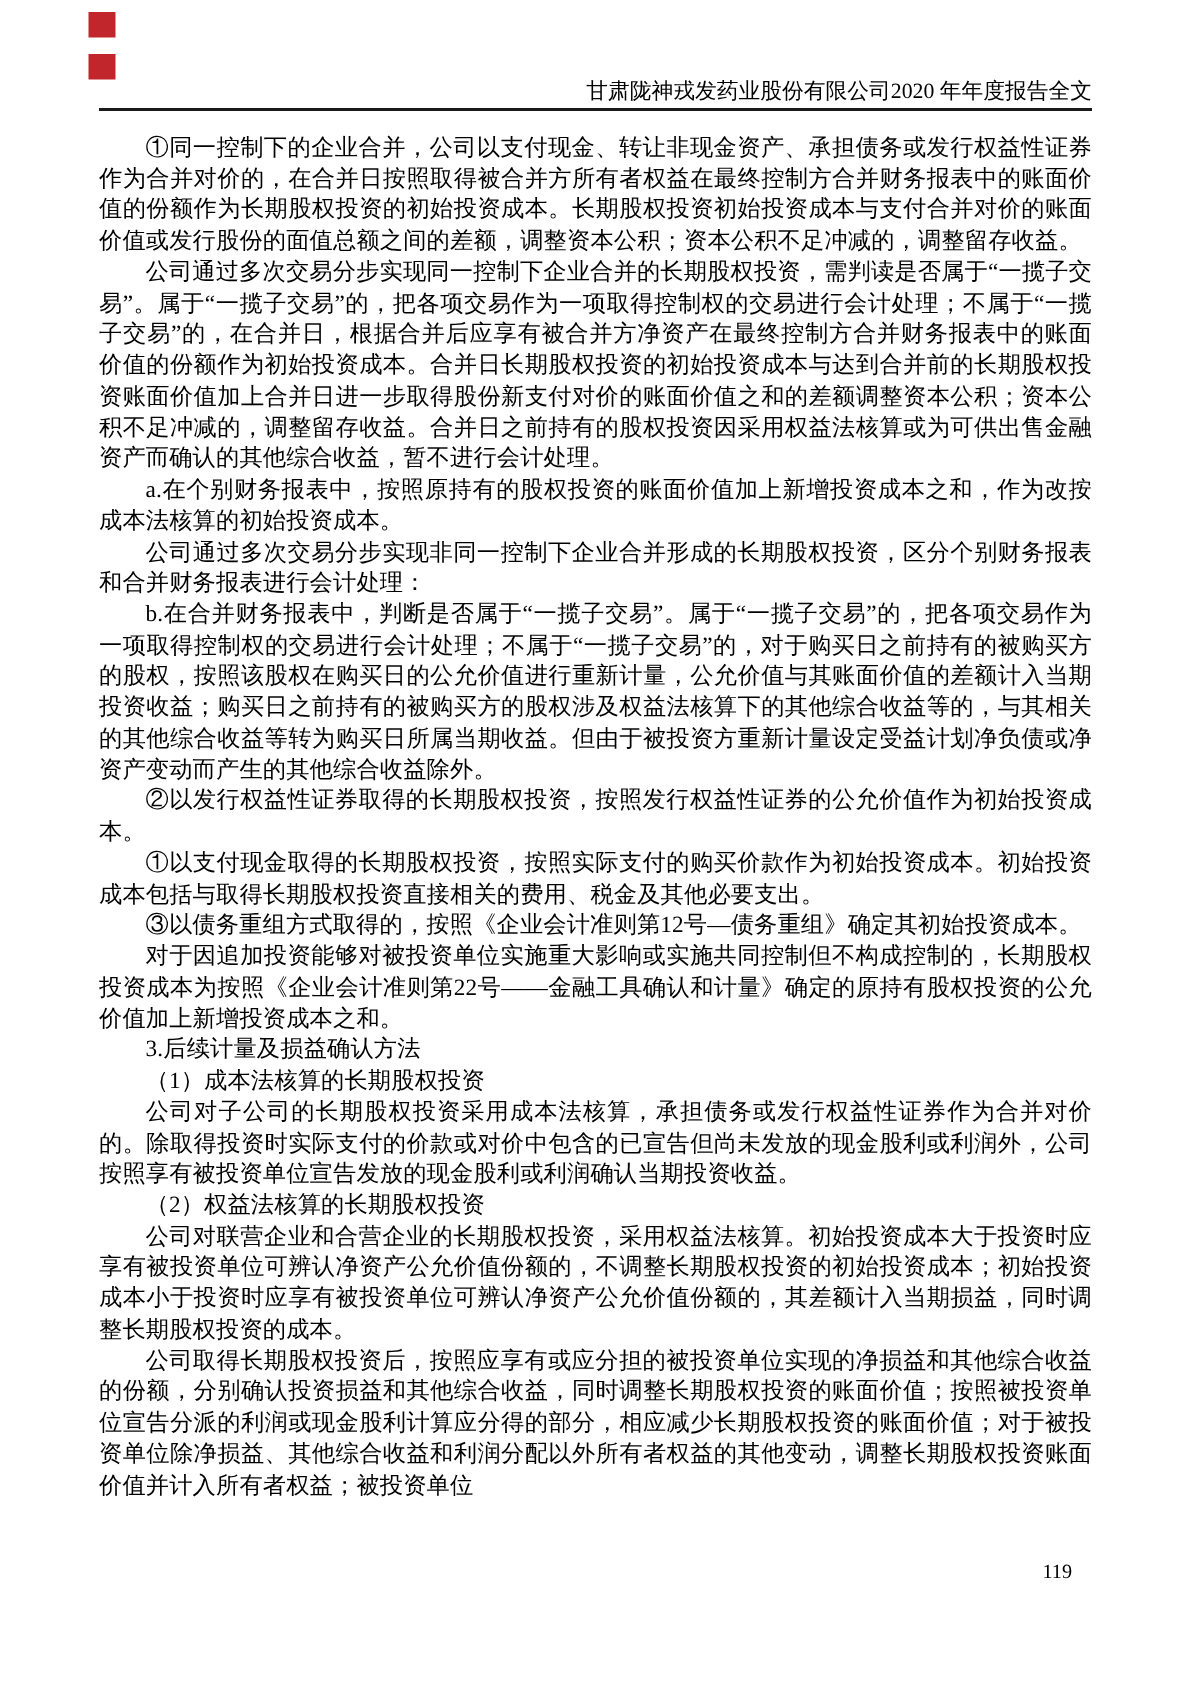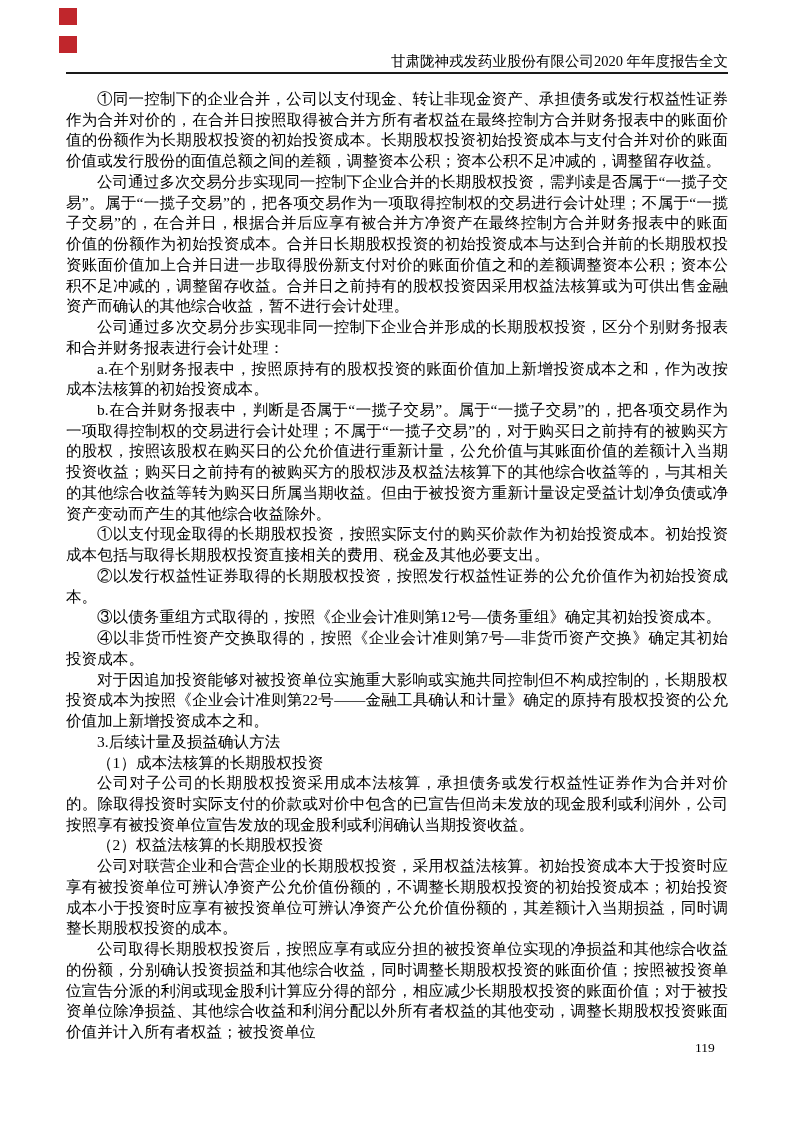--- a/index.html
+++ b/index.html
@@ -84,8 +84,8 @@
   <div class="content">
       <p>①同一控制下的企业合并，公司以支付现金、转让非现金资产、承担债务或发行权益性证券作为合并对价的，在合并日按照取得被合并方所有者权益在最终控制方合并财务报表中的账面价值的份额作为长期股权投资的初始投资成本。长期股权投资初始投资成本与支付合并对价的账面价值或发行股份的面值总额之间的差额，调整资本公积；资本公积不足冲减的，调整留存收益。</p>
       <p>公司通过多次交易分步实现同一控制下企业合并的长期股权投资，需判读是否属于“一揽子交易”。属于“一揽子交易”的，把各项交易作为一项取得控制权的交易进行会计处理；不属于“一揽子交易”的，在合并日，根据合并后应享有被合并方净资产在最终控制方合并财务报表中的账面价值的份额作为初始投资成本。合并日长期股权投资的初始投资成本与达到合并前的长期股权投资账面价值加上合并日进一步取得股份新支付对价的账面价值之和的差额调整资本公积；资本公积不足冲减的，调整留存收益。合并日之前持有的股权投资因采用权益法核算或为可供出售金融资产而确认的其他综合收益，暂不进行会计处理。</p>
+      <p>a.在个别财务报表中，按照原持有的股权投资的账面价值加上新增投资成本之和，作为改按成本法核算的初始投资成本。</p>
       <p>公司通过多次交易分步实现非同一控制下企业合并形成的长期股权投资，区分个别财务报表和合并财务报表进行会计处理：</p>
-      <p>a.在个别财务报表中，按照原持有的股权投资的账面价值加上新增投资成本之和，作为改按成本法核算的初始投资成本。</p>
       <p>b.在合并财务报表中，判断是否属于“一揽子交易”。属于“一揽子交易”的，把各项交易作为一项取得控制权的交易进行会计处理；不属于“一揽子交易”的，对于购买日之前持有的被购买方的股权，按照该股权在购买日的公允价值进行重新计量，公允价值与其账面价值的差额计入当期投资收益；购买日之前持有的被购买方的股权涉及权益法核算下的其他综合收益等的，与其相关的其他综合收益等转为购买日所属当期收益。但由于被投资方重新计量设定受益计划净负债或净资产变动而产生的其他综合收益除外。</p>
       <p>①以支付现金取得的长期股权投资，按照实际支付的购买价款作为初始投资成本。初始投资成本包括与取得长期股权投资直接相关的费用、税金及其他必要支出。</p>
       <p>②以发行权益性证券取得的长期股权投资，按照发行权益性证券的公允价值作为初始投资成本。</p>

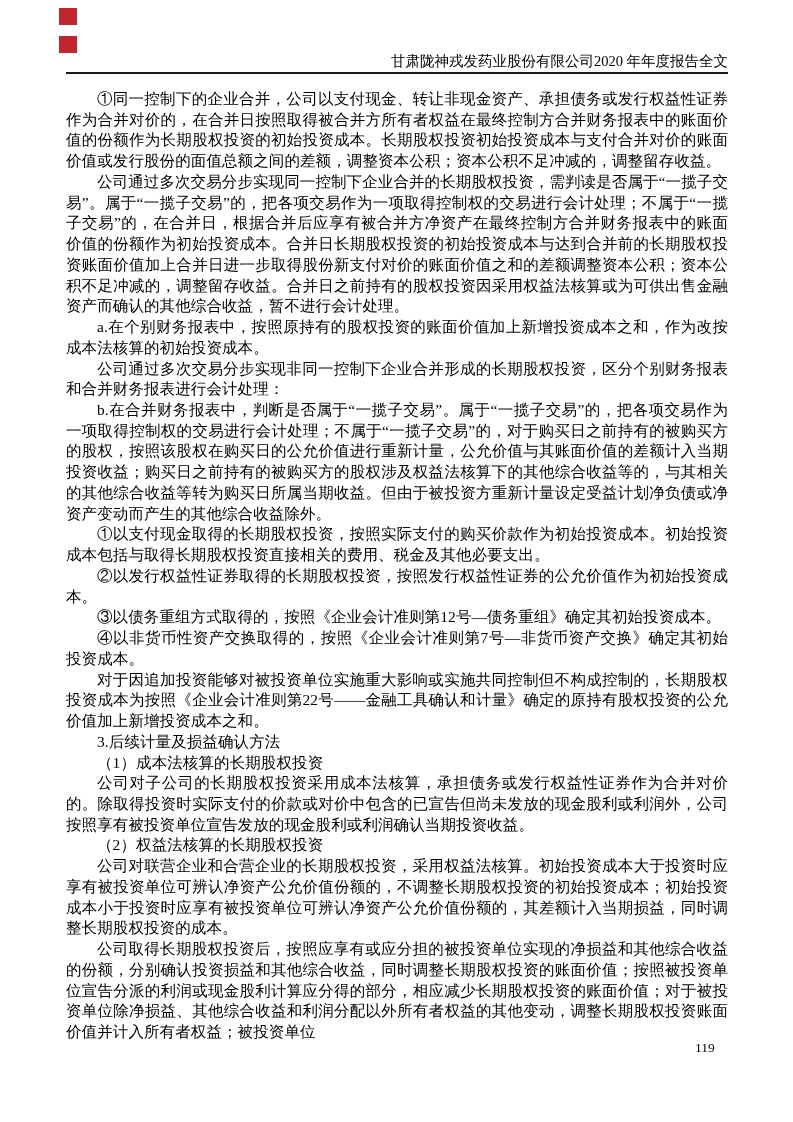--- a/index.html
+++ b/index.html
@@ -87,8 +87,8 @@
       <p>a.在个别财务报表中，按照原持有的股权投资的账面价值加上新增投资成本之和，作为改按成本法核算的初始投资成本。</p>
       <p>公司通过多次交易分步实现非同一控制下企业合并形成的长期股权投资，区分个别财务报表和合并财务报表进行会计处理：</p>
       <p>b.在合并财务报表中，判断是否属于“一揽子交易”。属于“一揽子交易”的，把各项交易作为一项取得控制权的交易进行会计处理；不属于“一揽子交易”的，对于购买日之前持有的被购买方的股权，按照该股权在购买日的公允价值进行重新计量，公允价值与其账面价值的差额计入当期投资收益；购买日之前持有的被购买方的股权涉及权益法核算下的其他综合收益等的，与其相关的其他综合收益等转为购买日所属当期收益。但由于被投资方重新计量设定受益计划净负债或净资产变动而产生的其他综合收益除外。</p>
+      <p>②以发行权益性证券取得的长期股权投资，按照发行权益性证券的公允价值作为初始投资成本。</p>
       <p>①以支付现金取得的长期股权投资，按照实际支付的购买价款作为初始投资成本。初始投资成本包括与取得长期股权投资直接相关的费用、税金及其他必要支出。</p>
-      <p>②以发行权益性证券取得的长期股权投资，按照发行权益性证券的公允价值作为初始投资成本。</p>
       <p>③以债务重组方式取得的，按照《企业会计准则第12号—债务重组》确定其初始投资成本。</p>
       <p>④以非货币性资产交换取得的，按照《企业会计准则第7号—非货币资产交换》确定其初始投资成本。</p>
       <p>对于因追加投资能够对被投资单位实施重大影响或实施共同控制但不构成控制的，长期股权投资成本为按照《企业会计准则第22号——金融工具确认和计量》确定的原持有股权投资的公允价值加上新增投资成本之和。</p>

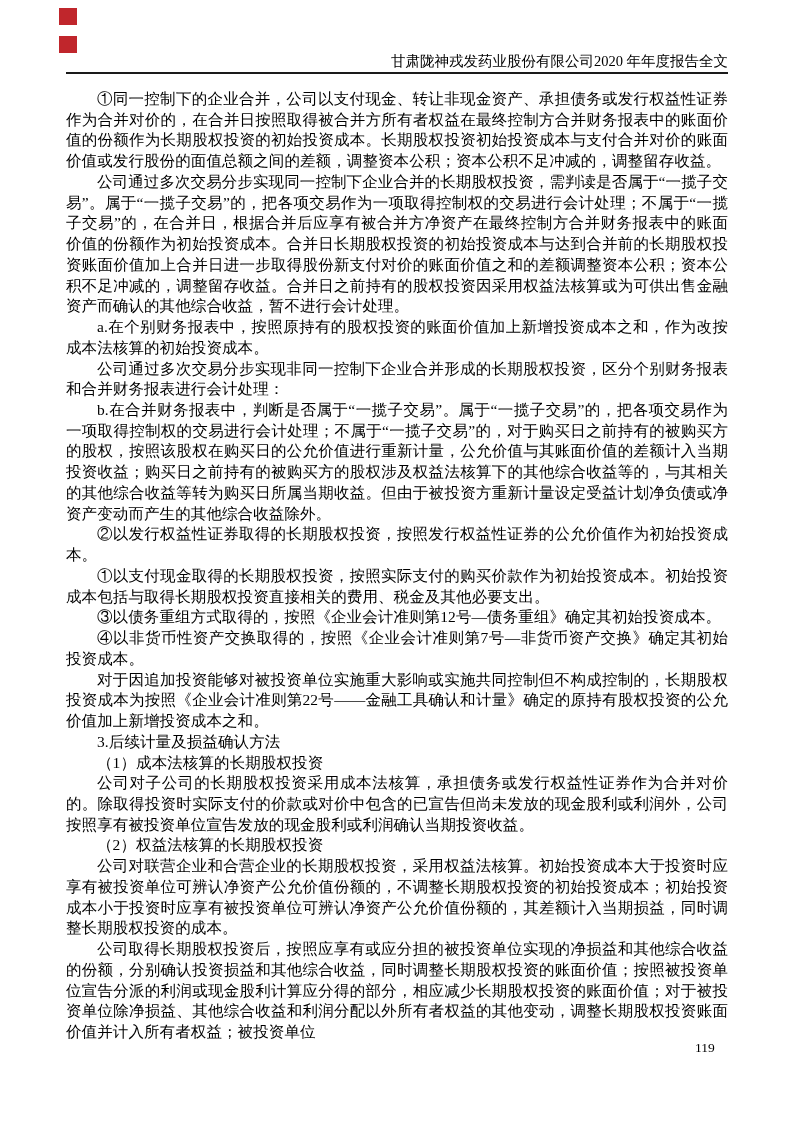--- a/index.html
+++ b/index.html
@@ -90,7 +90,6 @@
       <p>②以发行权益性证券取得的长期股权投资，按照发行权益性证券的公允价值作为初始投资成本。</p>
       <p>①以支付现金取得的长期股权投资，按照实际支付的购买价款作为初始投资成本。初始投资成本包括与取得长期股权投资直接相关的费用、税金及其他必要支出。</p>
       <p>③以债务重组方式取得的，按照《企业会计准则第12号—债务重组》确定其初始投资成本。</p>
-      <p>④以非货币性资产交换取得的，按照《企业会计准则第7号—非货币资产交换》确定其初始投资成本。</p>
       <p>对于因追加投资能够对被投资单位实施重大影响或实施共同控制但不构成控制的，长期股权投资成本为按照《企业会计准则第22号——金融工具确认和计量》确定的原持有股权投资的公允价值加上新增投资成本之和。</p>
       <p>3.后续计量及损益确认方法</p>
       <p>（1）成本法核算的长期股权投资</p>

